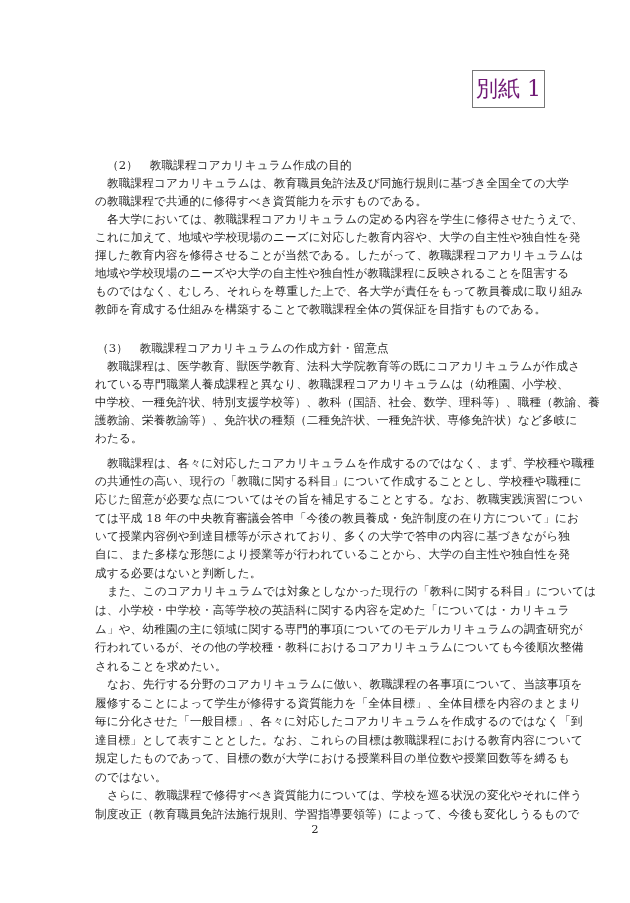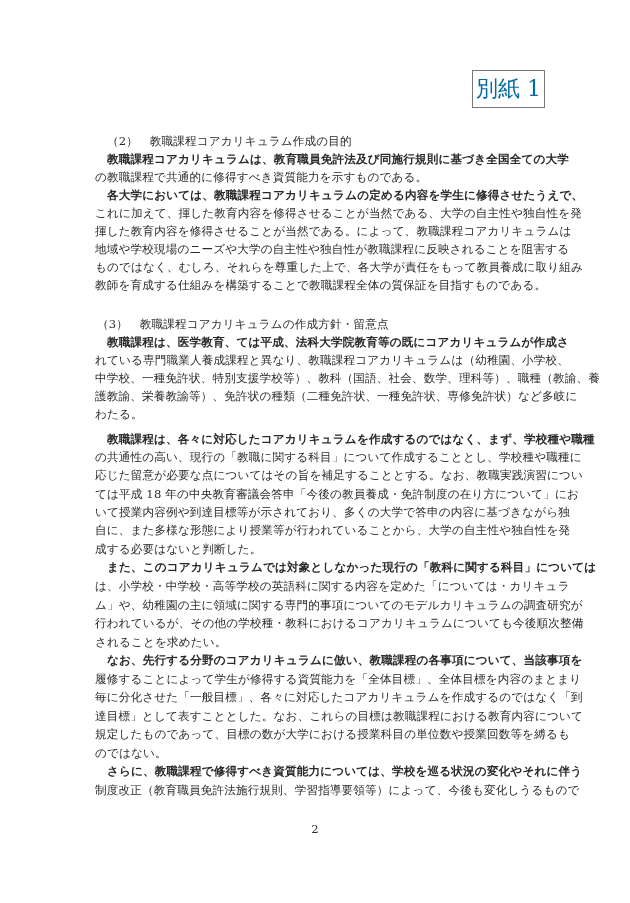--- a/index.html
+++ b/index.html
@@ -10,7 +10,7 @@
   .tag-box {
     position: absolute; left: 472px; top: 70px; width: 73px; height: 38px;
     border: 1px solid #777; box-sizing: border-box;
-    font-size: 22px; line-height: 36px; text-align: center; color: #0369a1;
+    font-size: 22px; line-height: 36px; text-align: center; color: #701a75;
     font-family: "DejaVu Serif", "Liberation Serif", serif; letter-spacing: 0px;
   }
   .line {

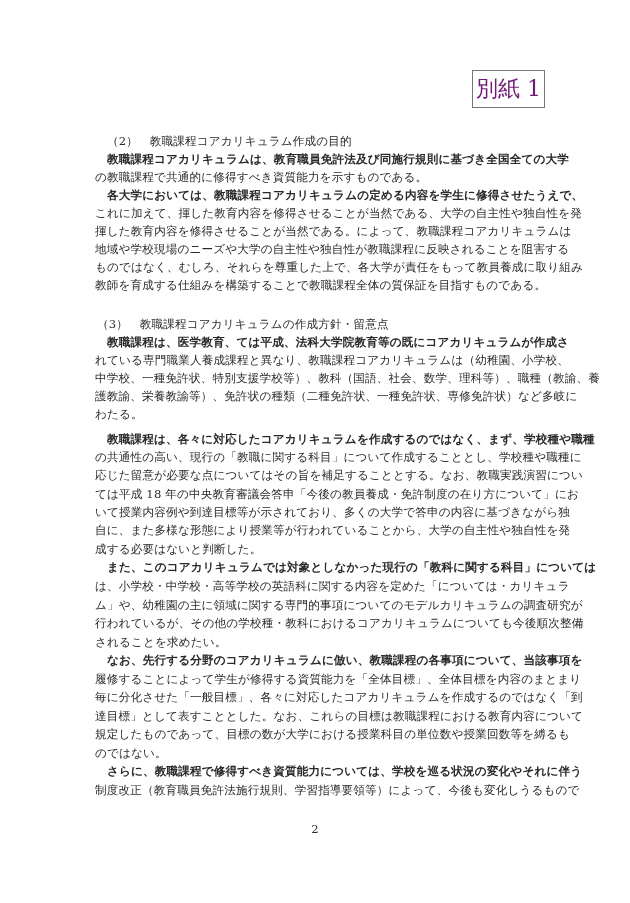--- a/index.html
+++ b/index.html
@@ -16,6 +16,7 @@
   .line {
     position: absolute; left: 95px; white-space: nowrap; font-size: 11.6px; line-height: 18px;
     letter-spacing: 0.15px;
+    margin-top: 24px;
   }
   .indent { left: 107px; font-weight: bold; }
   .heading { left: 107px; }

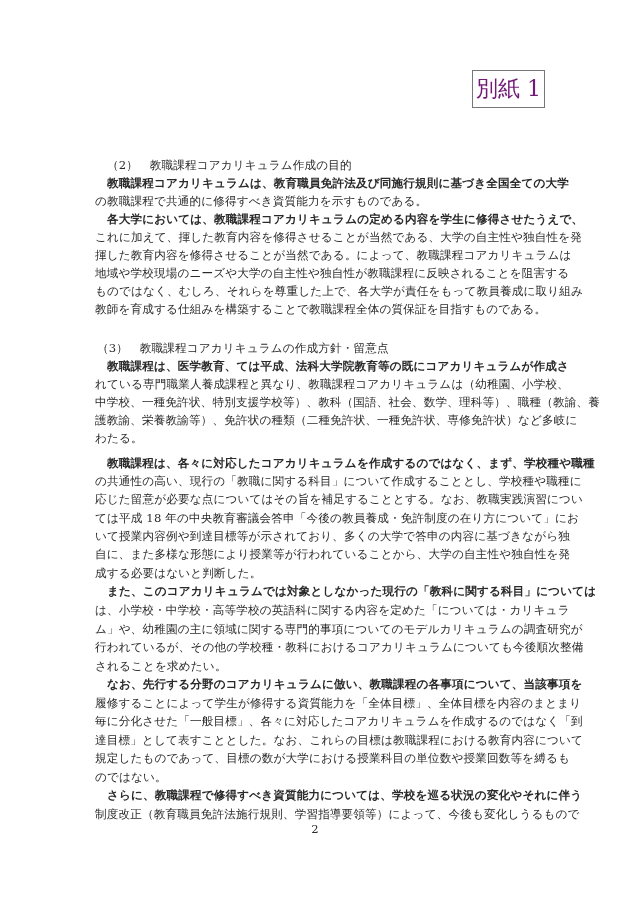--- a/index.html
+++ b/index.html
@@ -18,7 +18,7 @@
     letter-spacing: 0.15px;
     margin-top: 24px;
   }
-  .indent { left: 107px; font-weight: bold; }
+  .indent { left: 107px; }
   .heading { left: 107px; }
   .page-num {
     position: absolute; left: 0; width: 630px; top: 822px; text-align: center; font-size: 11.5px;

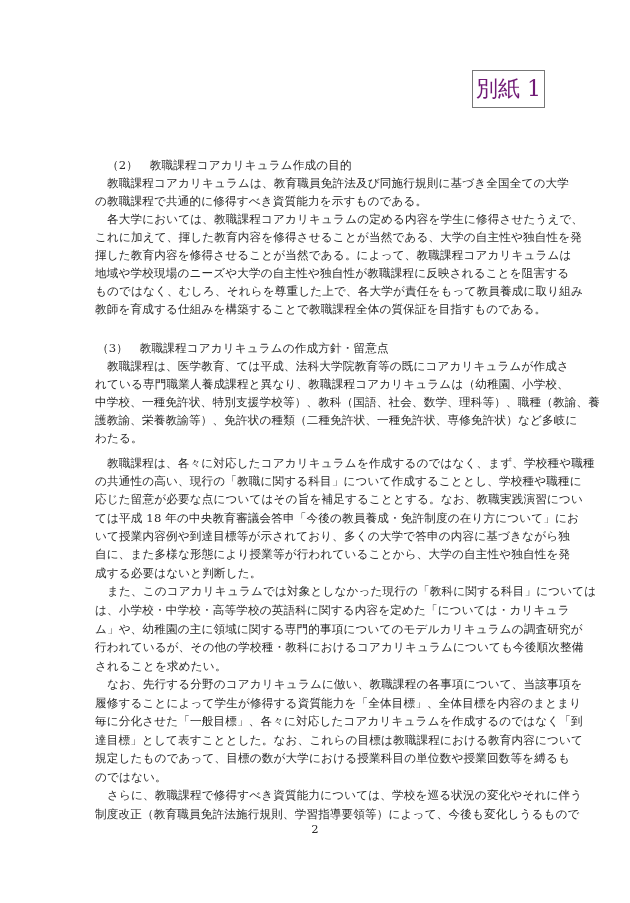--- a/index.html
+++ b/index.html
@@ -37,7 +37,7 @@
   <div class="line indent" style="top:150px">教職課程コアカリキュラムは、教育職員免許法及び同施行規則に基づき全国全ての大学</div>
   <div class="line" style="top:168px">の教職課程で共通的に修得すべき資質能力を示すものである。</div>
   <div class="line indent" style="top:186px">各大学においては、教職課程コアカリキュラムの定める内容を学生に修得させたうえで、</div>
-  <div class="line" style="top:204px">これに加えて、揮した教育内容を修得させることが当然である、大学の自主性や独自性を発</div>
+  <div class="line" style="top:204px">これに加えて、地域や学校現場のニーズに対応した教育内容や、大学の自主性や独自性を発</div>
   <div class="line" style="top:222px">揮した教育内容を修得させることが当然である。によって、教職課程コアカリキュラムは</div>
   <div class="line" style="top:240px">地域や学校現場のニーズや大学の自主性や独自性が教職課程に反映されることを阻害する</div>
   <div class="line" style="top:258px">ものではなく、むしろ、それらを尊重した上で、各大学が責任をもって教員養成に取り組み</div>

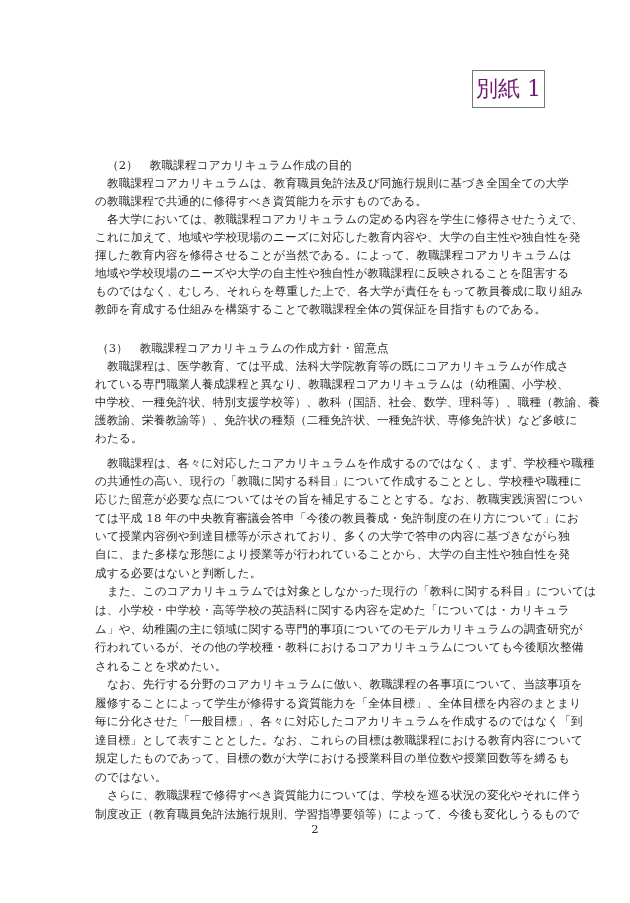--- a/index.html
+++ b/index.html
@@ -38,7 +38,7 @@
   <div class="line" style="top:168px">の教職課程で共通的に修得すべき資質能力を示すものである。</div>
   <div class="line indent" style="top:186px">各大学においては、教職課程コアカリキュラムの定める内容を学生に修得させたうえで、</div>
   <div class="line" style="top:204px">これに加えて、地域や学校現場のニーズに対応した教育内容や、大学の自主性や独自性を発</div>
-  <div class="line" style="top:222px">揮した教育内容を修得させることが当然である。によって、教職課程コアカリキュラムは</div>
+  <div class="line" style="top:222px">揮した教育内容を修得させることが当然である。したがって、教職課程コアカリキュラムは</div>
   <div class="line" style="top:240px">地域や学校現場のニーズや大学の自主性や独自性が教職課程に反映されることを阻害する</div>
   <div class="line" style="top:258px">ものではなく、むしろ、それらを尊重した上で、各大学が責任をもって教員養成に取り組み</div>
   <div class="line" style="top:276px">教師を育成する仕組みを構築することで教職課程全体の質保証を目指すものである。</div>

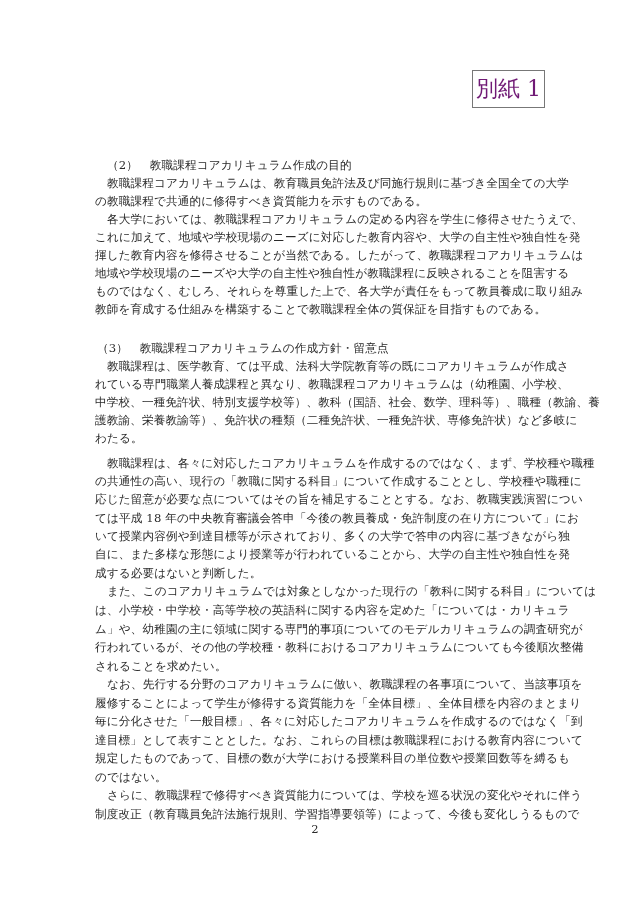--- a/index.html
+++ b/index.html
@@ -44,7 +44,7 @@
   <div class="line" style="top:276px">教師を育成する仕組みを構築することで教職課程全体の質保証を目指すものである。</div>
 
   <div class="line" style="top:315px;left:97px">（3）　教職課程コアカリキュラムの作成方針・留意点</div>
-  <div class="line indent" style="top:333px">教職課程は、医学教育、ては平成、法科大学院教育等の既にコアカリキュラムが作成さ</div>
+  <div class="line indent" style="top:333px">教職課程は、医学教育、獣医学教育、法科大学院教育等の既にコアカリキュラムが作成さ</div>
   <div class="line" style="top:351px">れている専門職業人養成課程と異なり、教職課程コアカリキュラムは（幼稚園、小学校、</div>
   <div class="line" style="top:369px">中学校、一種免許状、特別支援学校等）、教科（国語、社会、数学、理科等）、職種（教諭、養</div>
   <div class="line" style="top:387px">護教諭、栄養教諭等）、免許状の種類（二種免許状、一種免許状、専修免許状）など多岐に</div>

